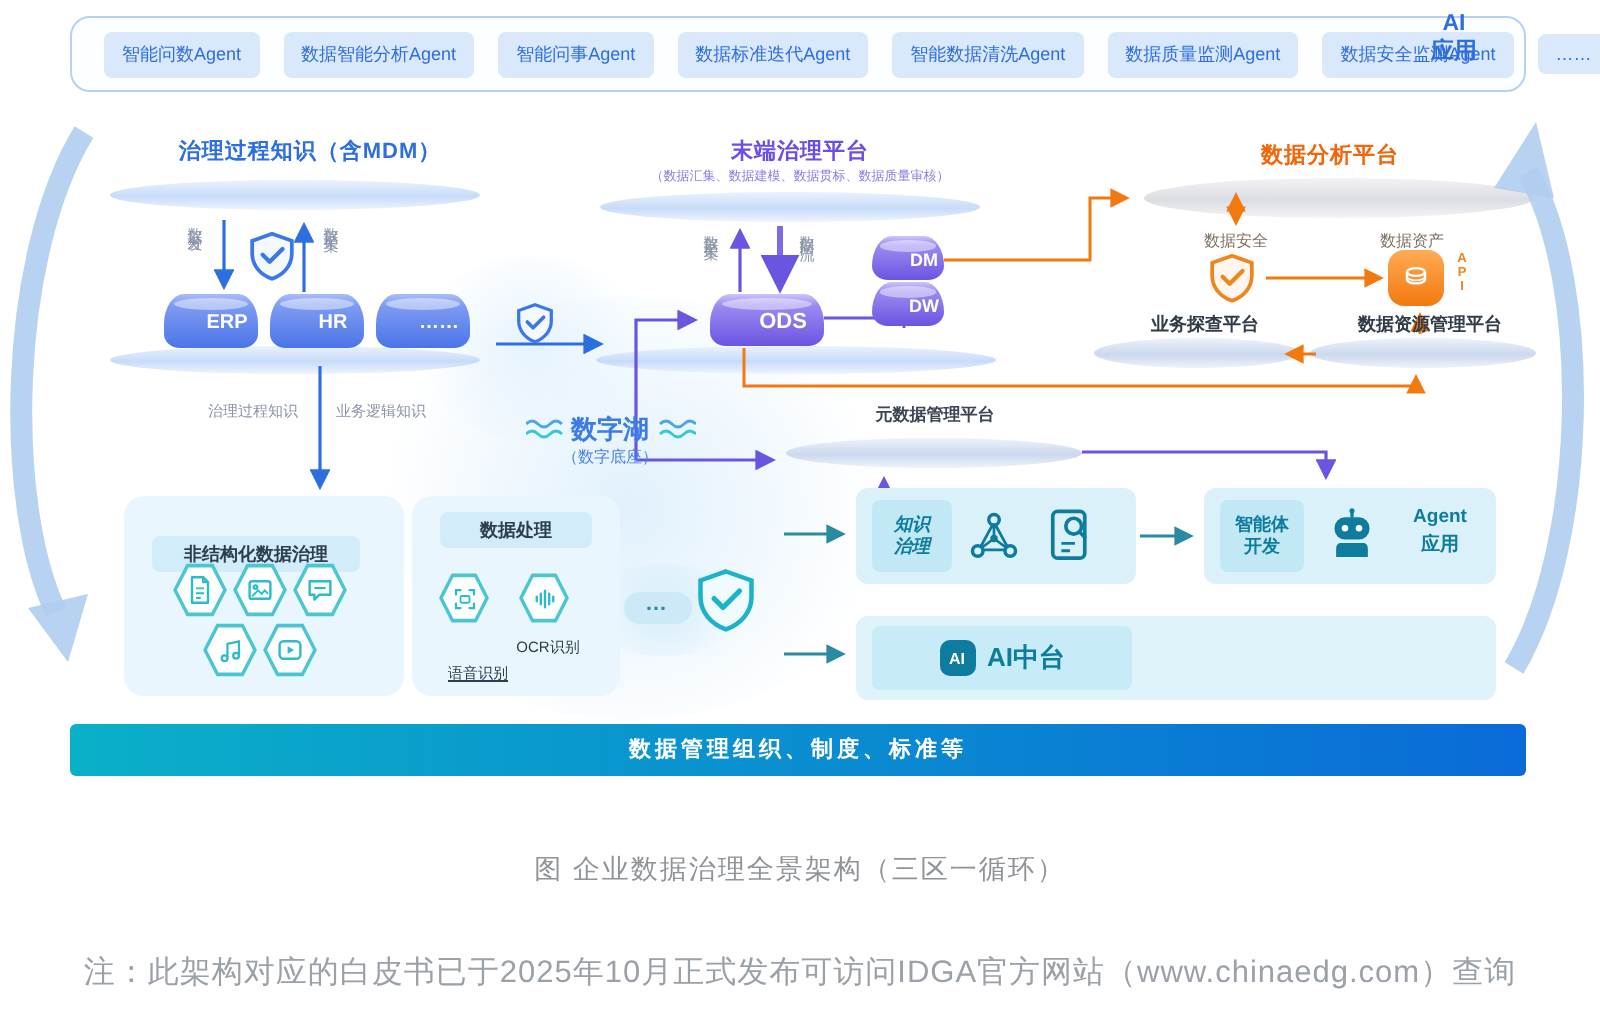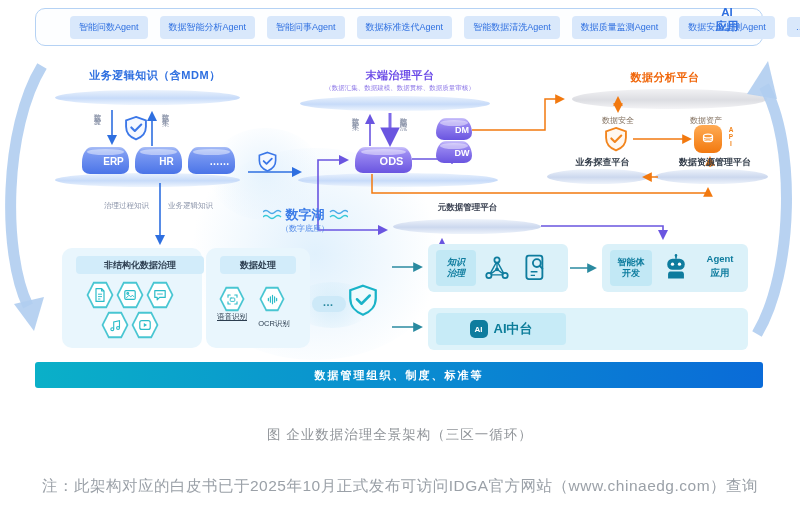--- a/index.html
+++ b/index.html
@@ -30,7 +30,7 @@
   .warm{position:absolute;z-index:6;font-size:8px;color:#82705f;text-align:center;}
   
   .agent-bar{position:absolute;left:35px;top:8px;width:728px;height:38px;border:1.2px solid #b5d2f4;
-             border-radius:10px;z-index:6;display:flex;align-items:center;padding-left:34px;box-sizing:border-box;gap:12px;background:#fdfeff;}
+             border-radius:10px;z-index:6;display:flex;align-items:center;padding-left:16px;box-sizing:border-box;gap:12px;background:#fdfeff;}
   .chip{background:var(--chip_bg,#d9e8fb);color:var(--blue,#2e6fe0);font-size:9px;
         padding:5px 9px;border-radius:4px;white-space:nowrap;}
   .ai-app{position:absolute;left:694px;top:5px;width:66px;z-index:7;text-align:center;

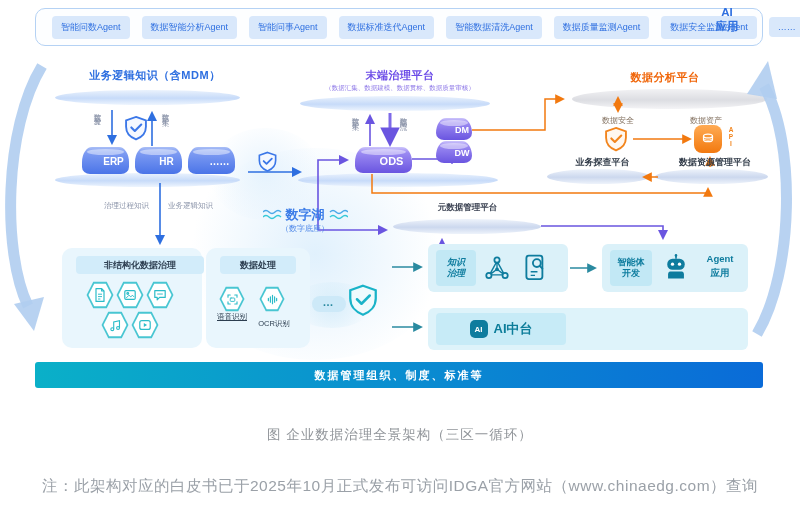--- a/index.html
+++ b/index.html
@@ -92,7 +92,7 @@
     <div>应用</div>
   </div>
 
-  <div class="sec-title" style="left:60px;top:68px;width:190px;color:var(--blue,#2e6fe0);">业务逻辑知识（含MDM）</div>
+  <div class="sec-title" style="left:60px;top:68px;width:190px;color:var(--blue,#2e6fe0);">治理过程知识（含MDM）</div>
   <div class="lens blue" style="left:55px;top:90px;width:185px;height:15px;"></div>
   <div class="vlabel" style="left:92px;top:108px;">数据分发</div>
   <div class="vlabel" style="left:160px;top:108px;">数据采集</div>

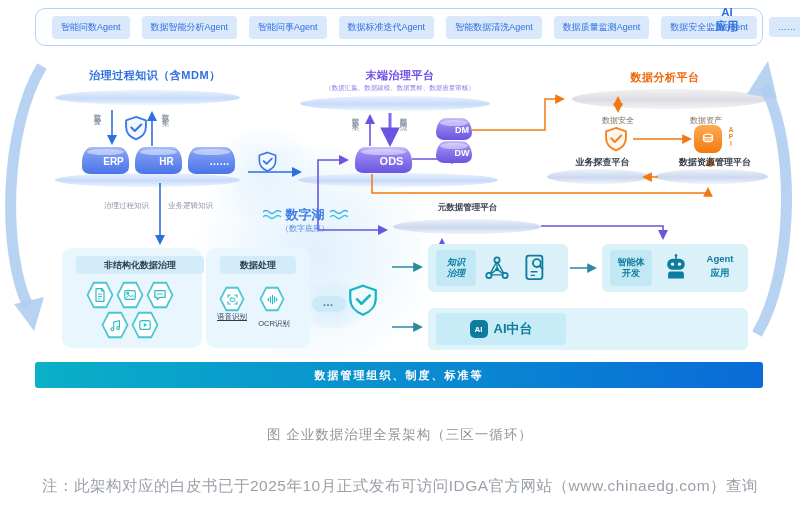--- a/index.html
+++ b/index.html
@@ -174,7 +174,7 @@
   <div class="lens bgray" style="left:655px;top:169px;width:113px;height:15px;"></div>
 
   <div class="zonebox" style="left:62px;top:248px;width:140px;height:100px;"></div>
-  <div class="pill" style="left:76px;top:256px;width:128px;height:18px;">非结构化数据治理</div>
+  <div class="pill" style="left:76px;top:268px;width:104px;height:18px;">非结构化数据治理</div>
 
   <div class="hex" style="left:86px;top:281px;width:28px;height:28px;">
       <div class="inner">

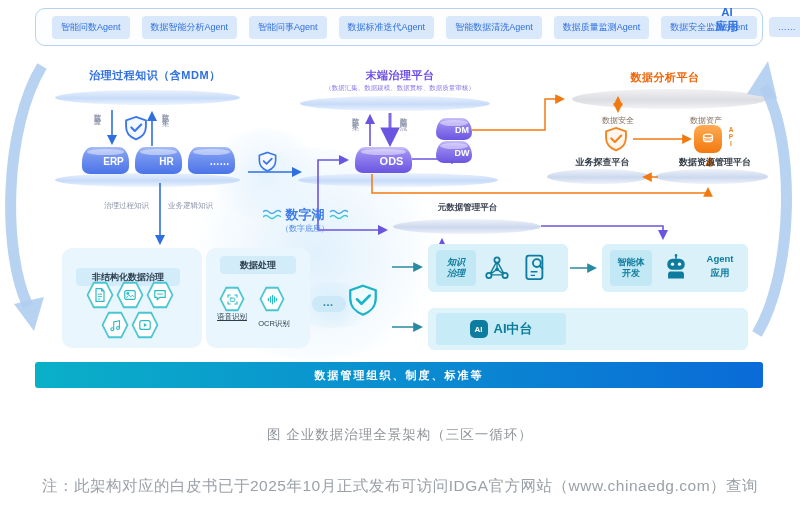--- a/index.html
+++ b/index.html
@@ -237,7 +237,7 @@
         </svg>
       </div>
     </div>
-  <div class="abs" style="left:210px;top:312px;width:44px;text-align:center;z-index:6;font-size:7.5px;color:#2d3e50;text-decoration:underline;">语音识别</div>
+  <div class="abs" style="left:210px;top:332px;width:44px;text-align:right;z-index:6;font-size:7.5px;color:#2d3e50;text-decoration:underline;">语音识别</div>
   <div class="abs" style="left:252px;top:319px;width:44px;text-align:center;z-index:6;font-size:7.5px;color:#2d3e50;">OCR识别</div>
 
   <div class="dots-pill" style="left:312px;top:296px;width:34px;height:16px;line-height:12px;">…</div>

